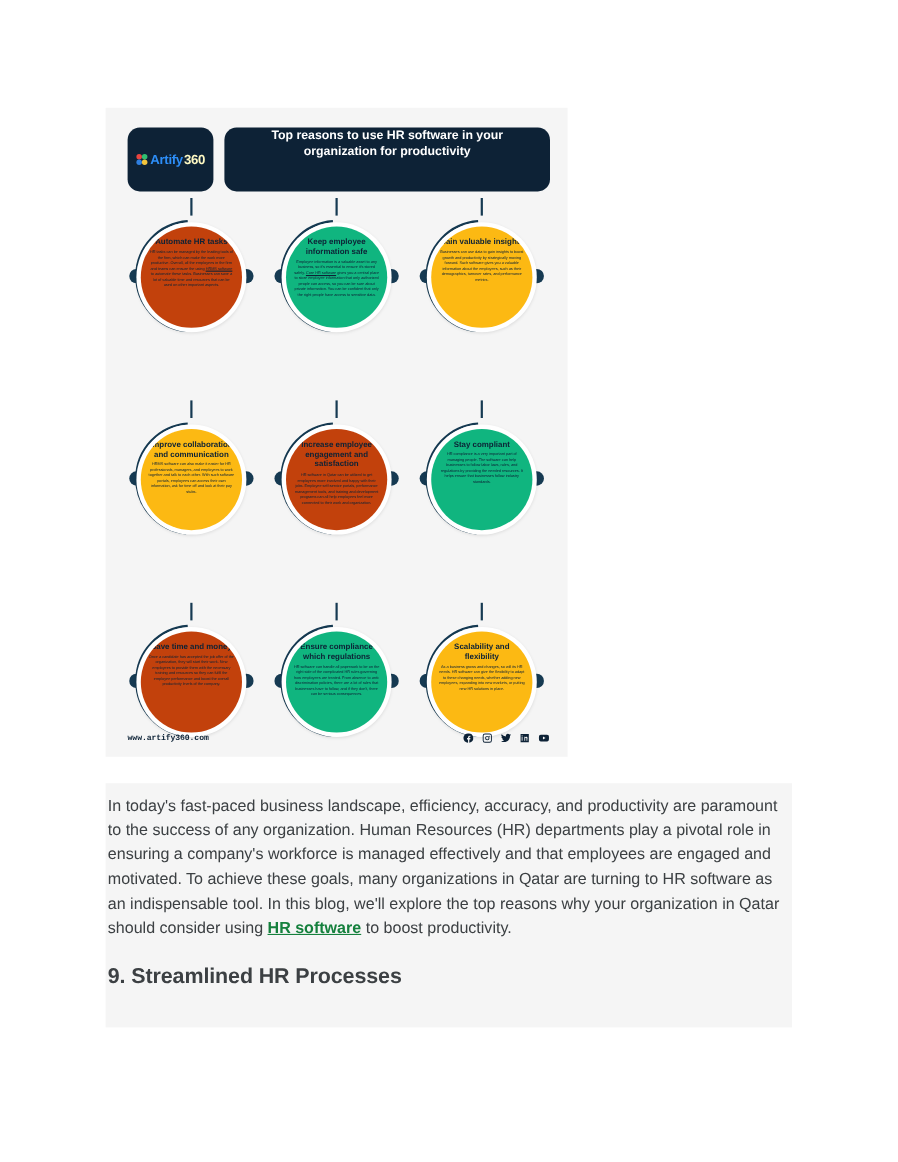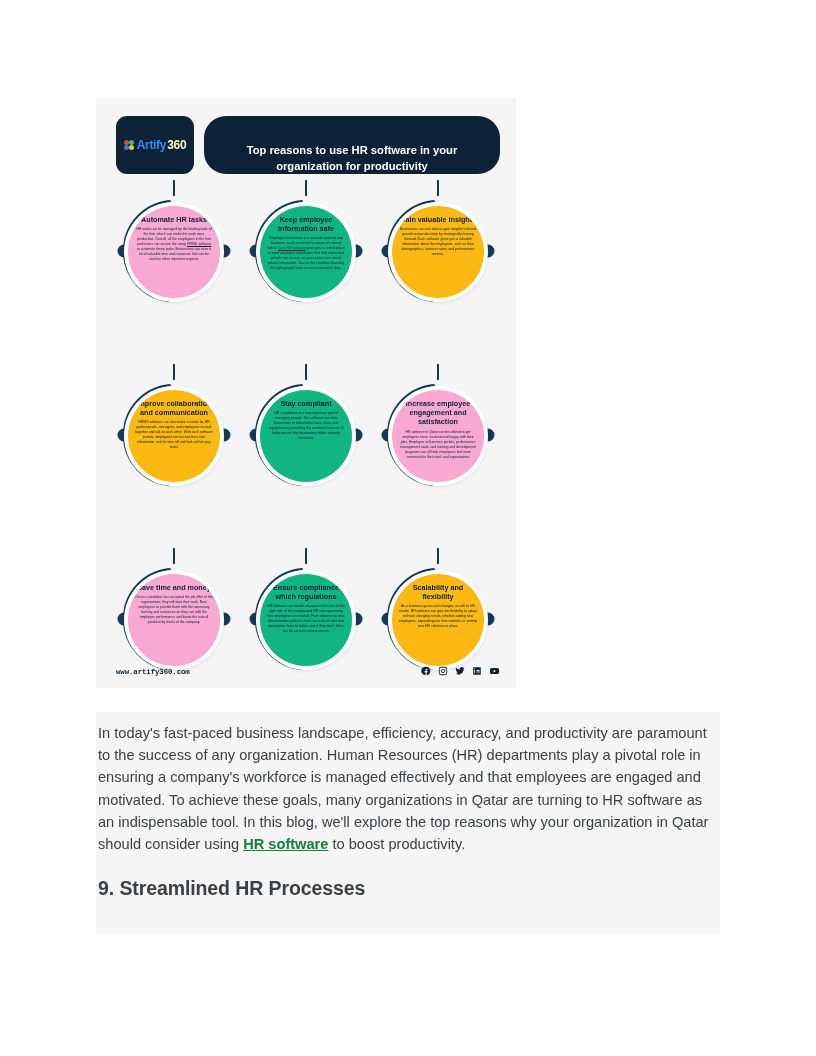--- a/index.html
+++ b/index.html
@@ -52,8 +52,8 @@
   .title-box {
     flex: 1; height: 58px;
     background: #0d2236;
-    border-radius: 22px;
-    display: flex; align-items: flex-end; justify-content: center;
+    border-radius: 11px;
+    display: flex; align-items: flex-start; justify-content: center;
     padding: 0 14px;
   }
   .title-box span {

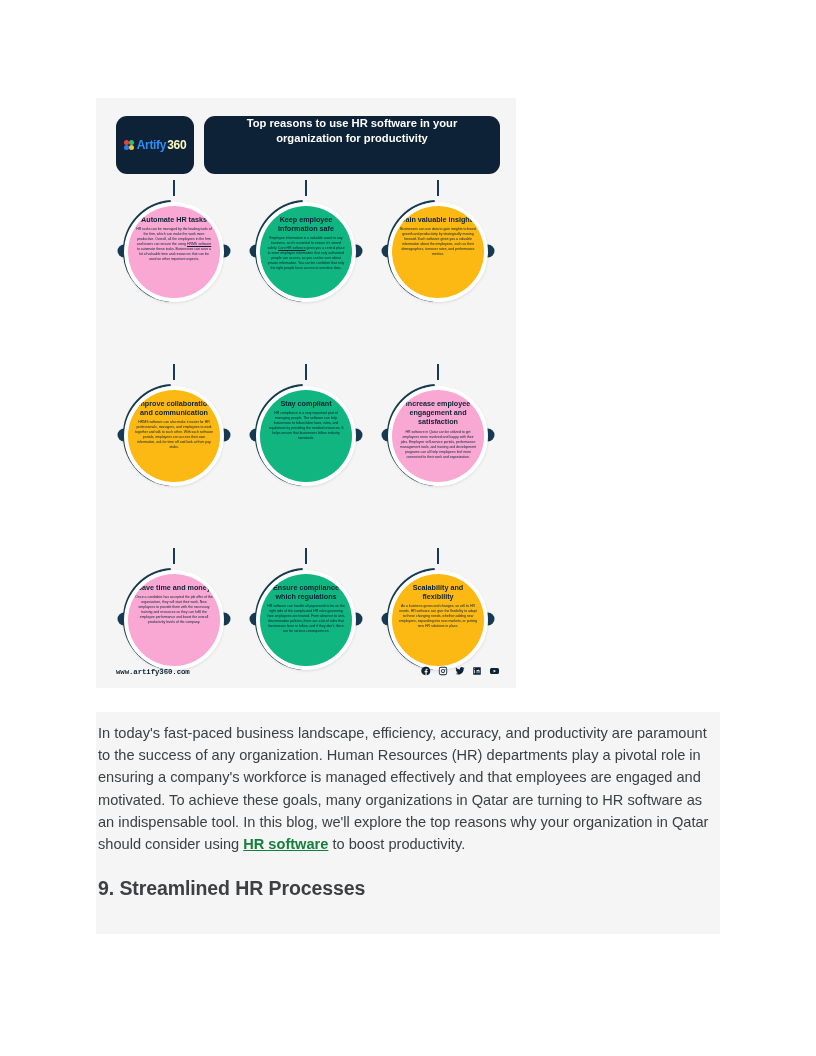--- a/index.html
+++ b/index.html
@@ -113,7 +113,7 @@
     text-align: center;
     overflow: hidden;
   }
-  .disc.red    { background: #f9a8d4; }
+  .disc.red    { background: #c2410c; }
   .disc.green  { background: #10b57f; }
   .disc.yellow { background: #fcb913; }
 

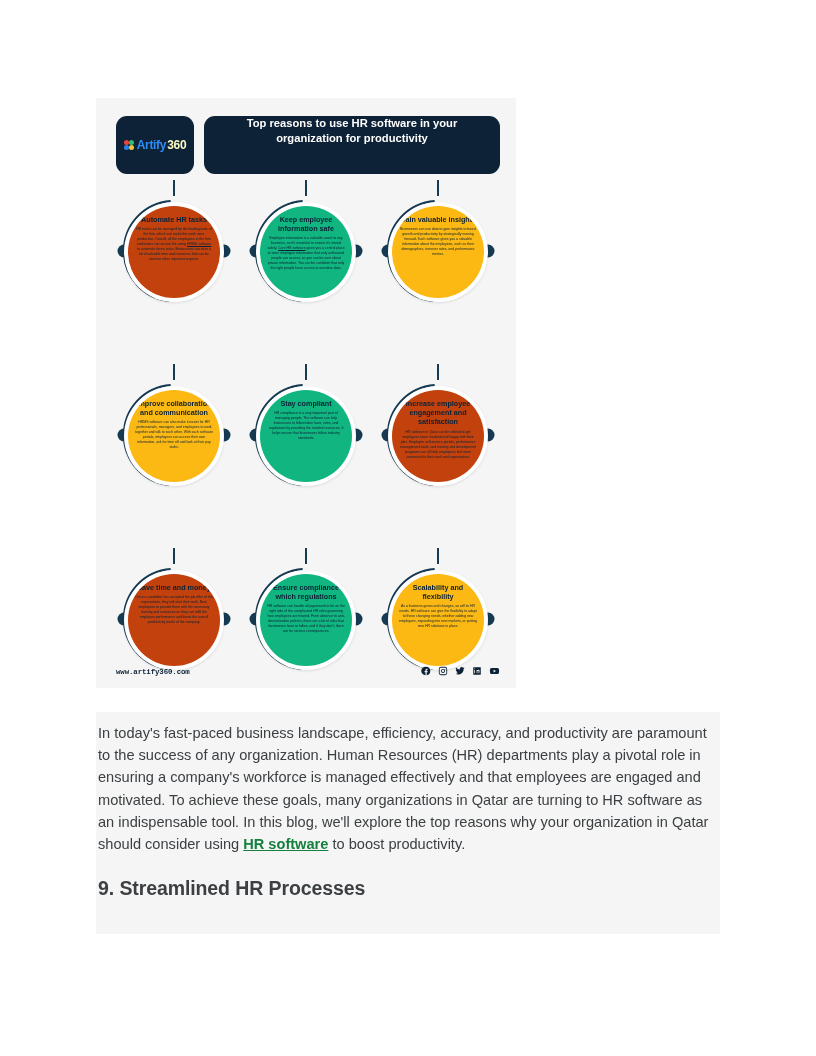--- a/index.html
+++ b/index.html
@@ -257,24 +257,24 @@
             </svg>
           </div>
           <div class="halo"></div>
+          <div class="disc red">
+            <h3>Increase employee engagement and satisfaction</h3>
+            <p><span>HR software in Qatar can be utilized to get employees more involved and happy with their jobs. Employee self-service portals, performance management tools, and training and development programs can all help employees feel more connected to their work and organization.</span></p>
+          </div>
+        </div>
+        <div class="node">
+          <div class="stem"></div>
+          <div class="ring">
+            <svg width="116" height="116" viewBox="0 0 116 116">
+              <circle cx="58" cy="58" r="50" fill="none" stroke="#163a52" stroke-width="2.2" stroke-dasharray="150 165" stroke-dashoffset="75" transform="rotate(-180 58 58)"></circle>
+              <circle cx="8" cy="58" r="6.5" fill="#163a52"></circle>
+              <circle cx="108" cy="58" r="6.5" fill="#163a52"></circle>
+            </svg>
+          </div>
+          <div class="halo"></div>
           <div class="disc green">
             <h3>Stay compliant</h3>
             <p><span>HR compliance is a very important part of managing people. The software can help businesses to follow labor laws, rules, and regulations by providing the needed resources. It helps ensure that businesses follow industry standards.</span></p>
-          </div>
-        </div>
-        <div class="node">
-          <div class="stem"></div>
-          <div class="ring">
-            <svg width="116" height="116" viewBox="0 0 116 116">
-              <circle cx="58" cy="58" r="50" fill="none" stroke="#163a52" stroke-width="2.2" stroke-dasharray="150 165" stroke-dashoffset="75" transform="rotate(-180 58 58)"></circle>
-              <circle cx="8" cy="58" r="6.5" fill="#163a52"></circle>
-              <circle cx="108" cy="58" r="6.5" fill="#163a52"></circle>
-            </svg>
-          </div>
-          <div class="halo"></div>
-          <div class="disc red">
-            <h3>Increase employee engagement and satisfaction</h3>
-            <p><span>HR software in Qatar can be utilized to get employees more involved and happy with their jobs. Employee self-service portals, performance management tools, and training and development programs can all help employees feel more connected to their work and organization.</span></p>
           </div>
         </div>
         <div class="node">

